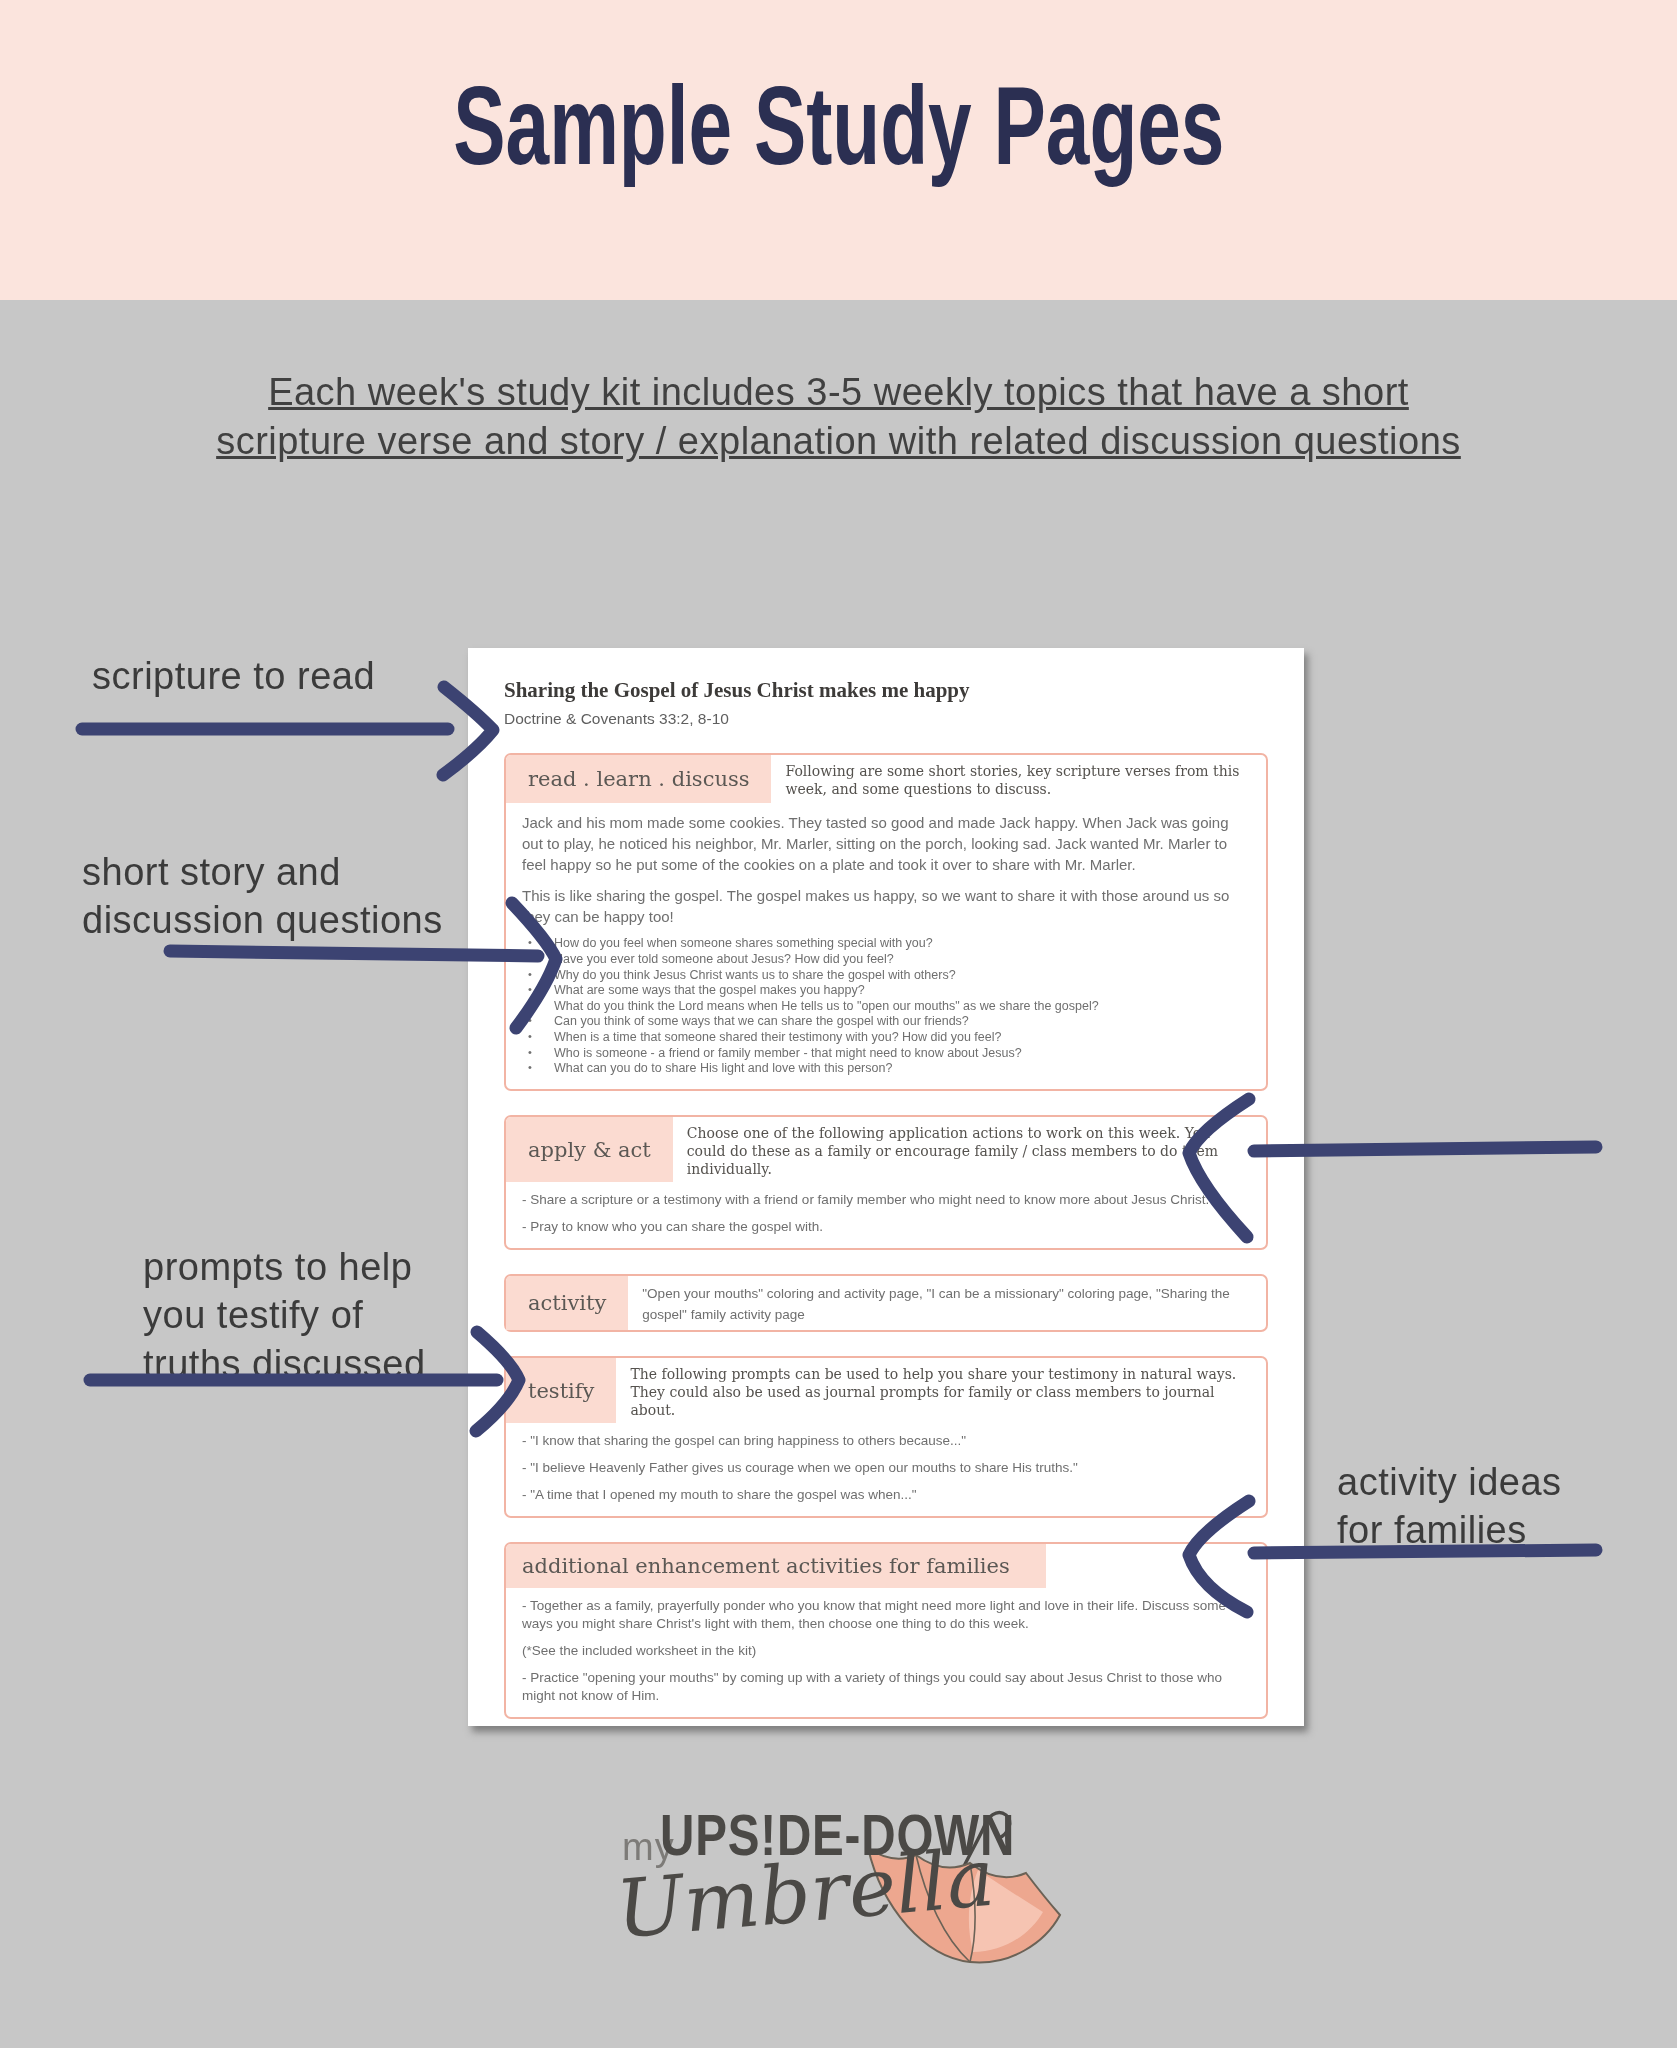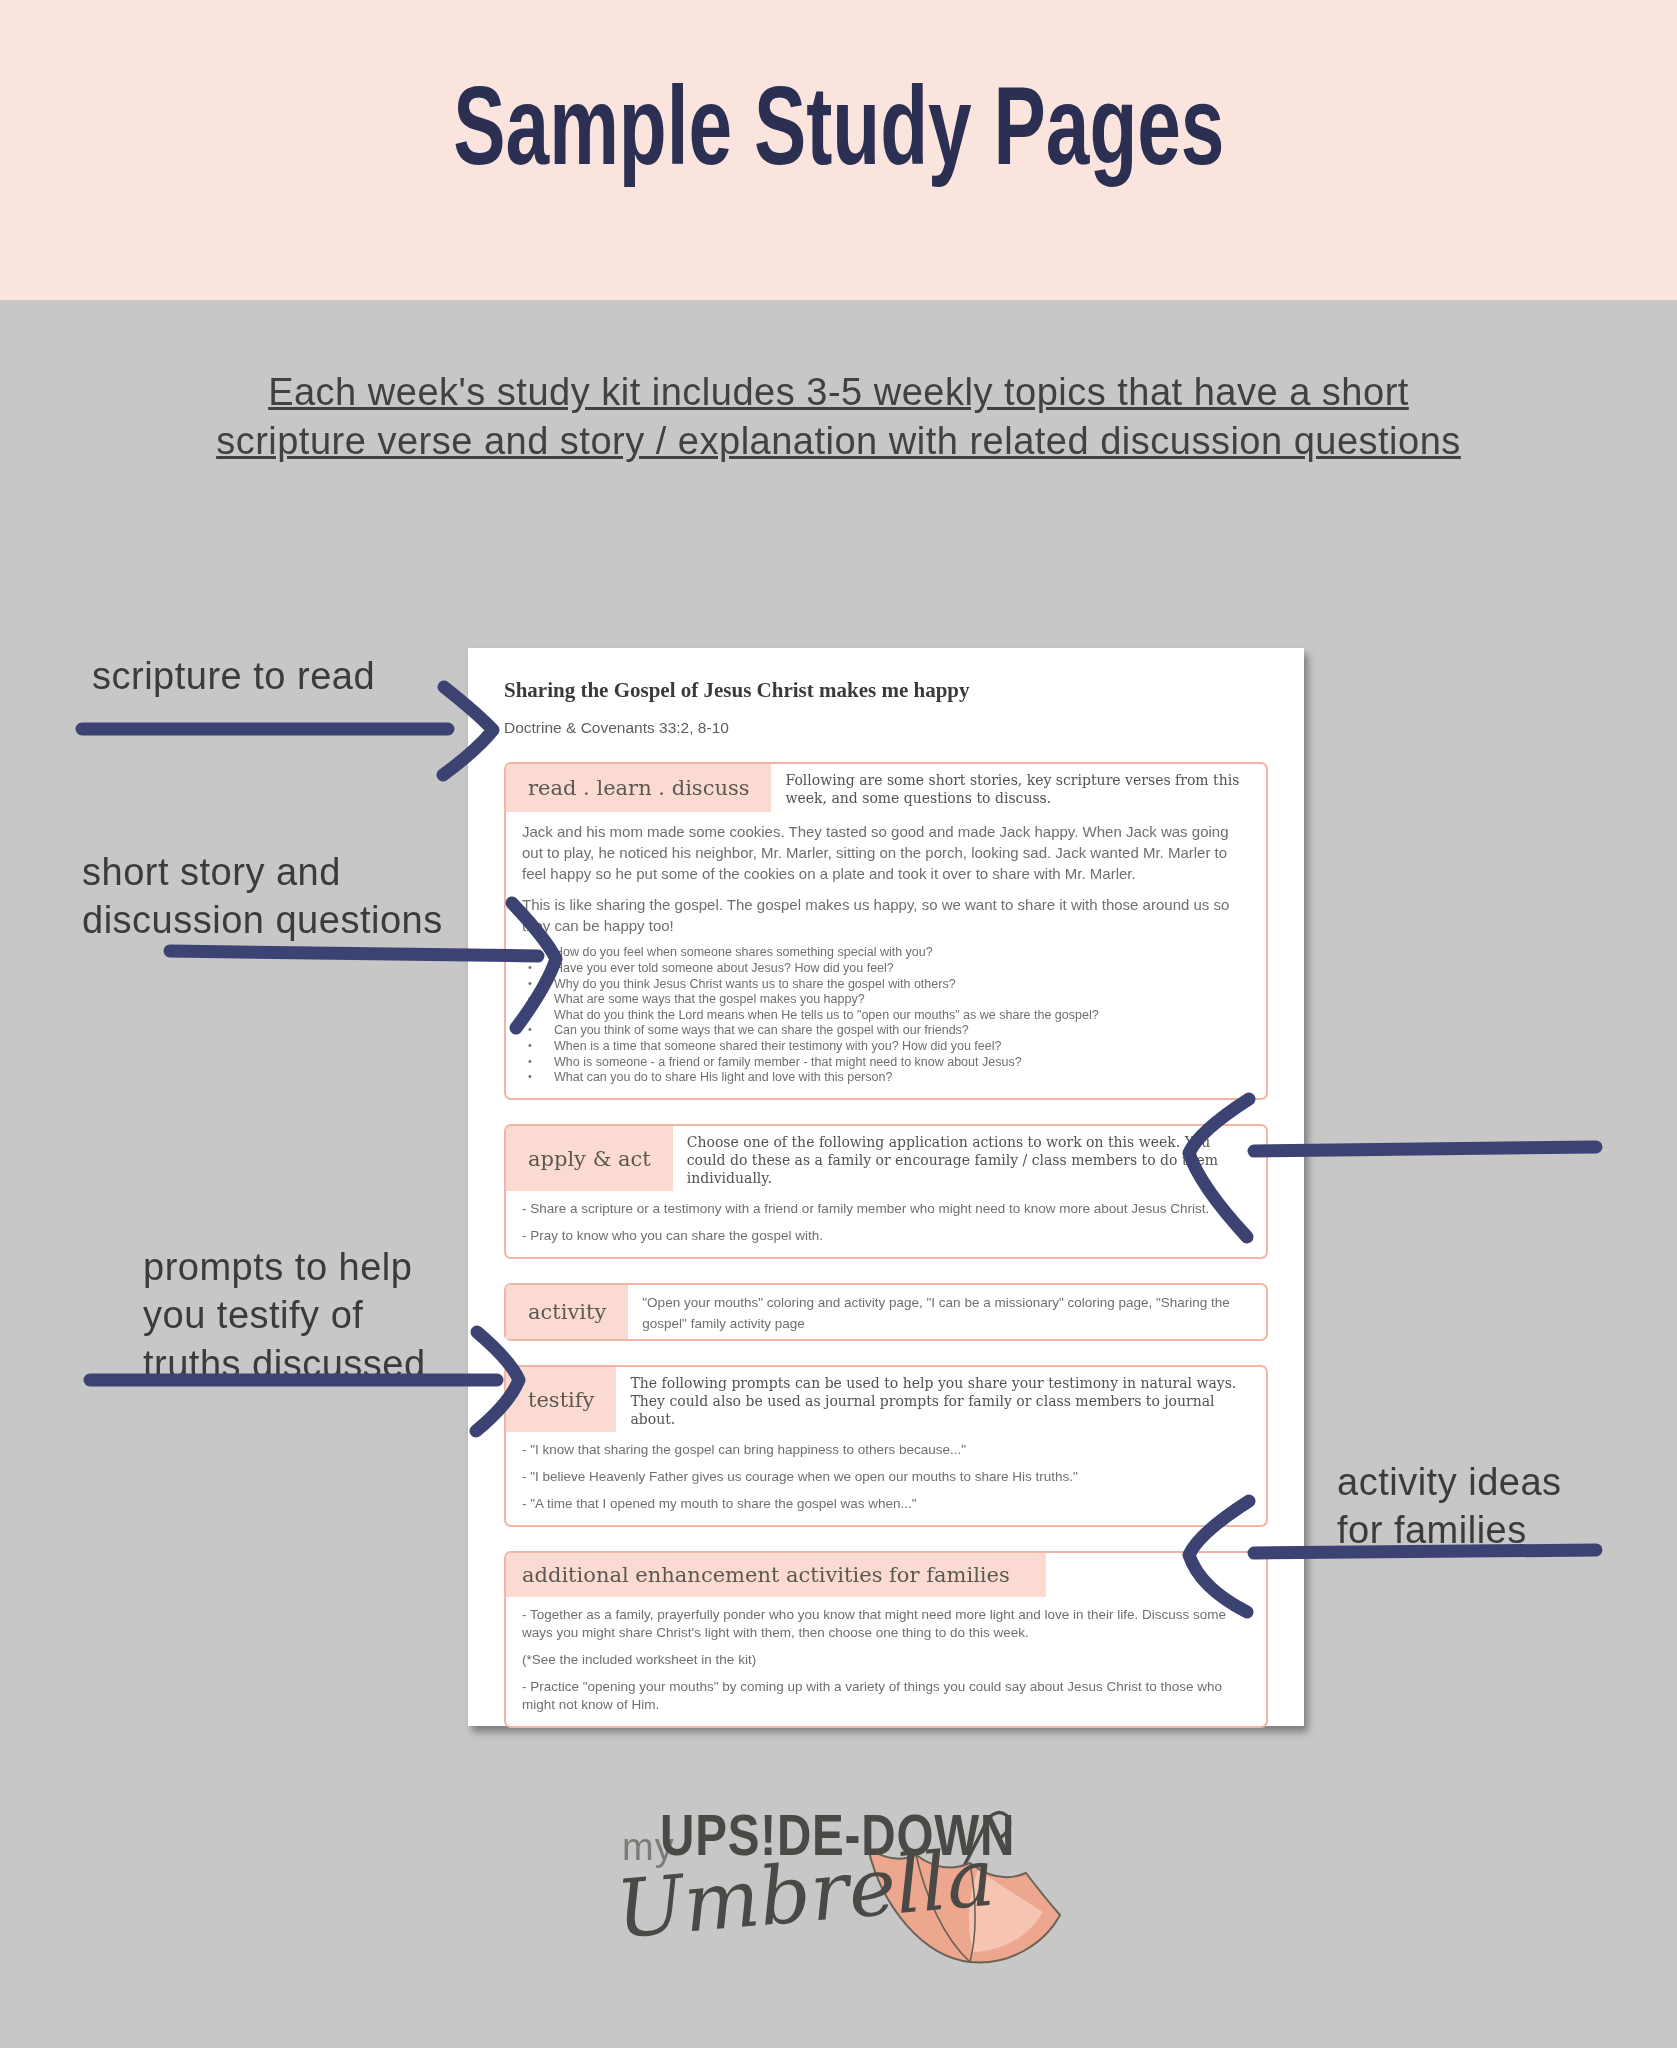--- a/index.html
+++ b/index.html
@@ -40,7 +40,7 @@
   .page{position:absolute;left:468px;top:648px;width:836px;height:1078px;background:#fff;
         box-shadow:4px 6px 7px rgba(70,70,70,.55);padding:30px 36px;z-index:1;}
   .doc-title{font-family:"Liberation Serif",serif;font-weight:700;font-size:21px;line-height:1.2;color:#3d3b39;}
-  .doc-sub{font-size:15.5px;line-height:1.3;color:#5f5f5f;margin-top:15px;}
+  .doc-sub{font-size:15.5px;line-height:1.3;color:#5f5f5f;margin-top:6px;}
 
   .box{border:2px solid var(--salmon-border);border-radius:7px;margin-top:24px;padding-bottom:12px;background:#fff;}
   .box:first-of-type{margin-top:17px;}

